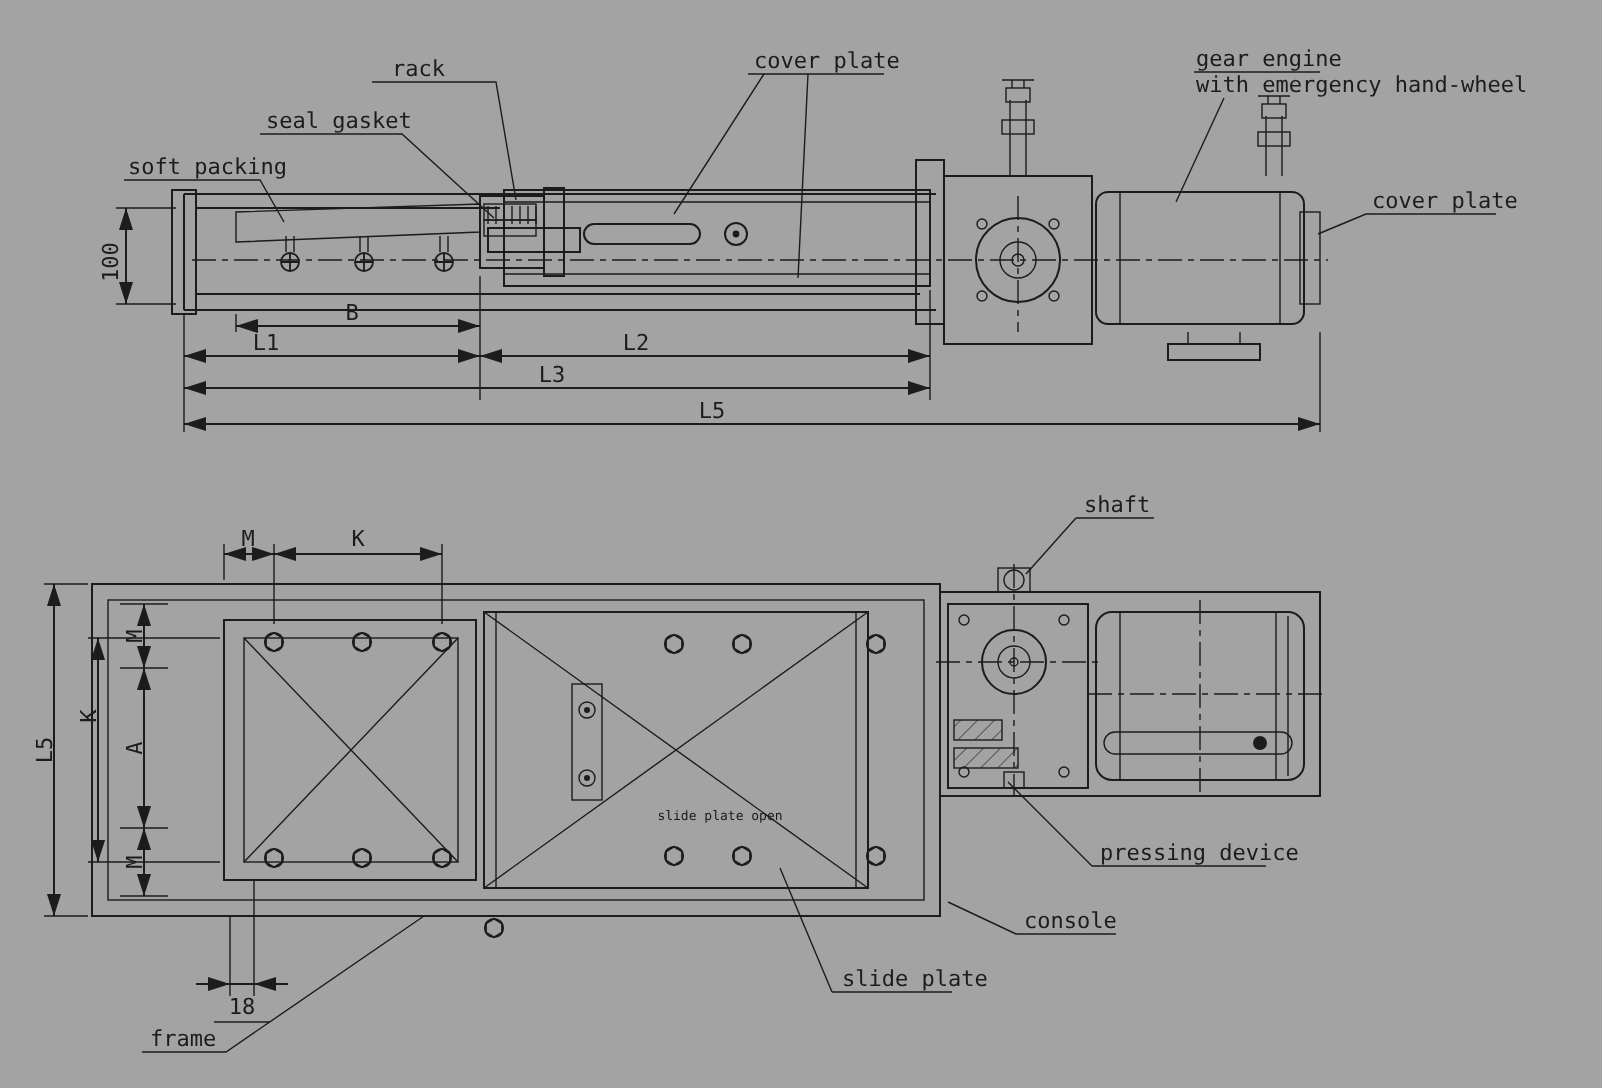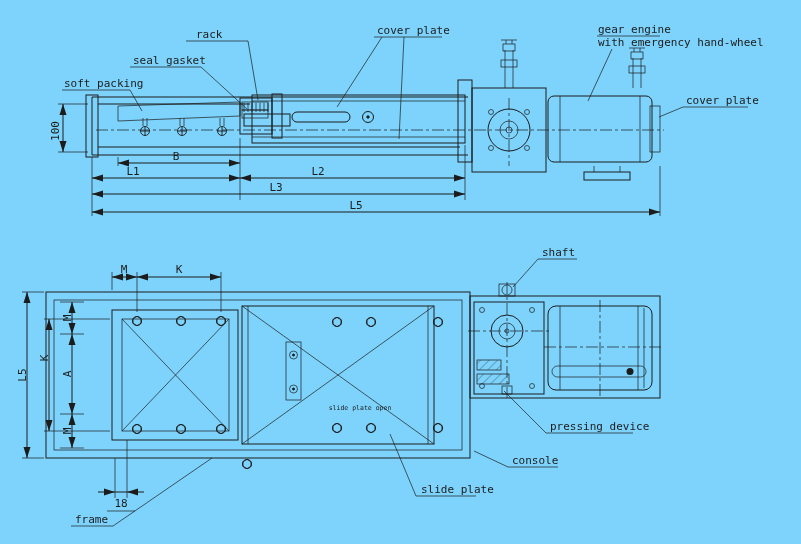--- a/index.html
+++ b/index.html
@@ -4,7 +4,7 @@
 <style>
   html,body{margin:0;padding:0;}
   body{background:#ffffff;}
-  .stage{width:801px;height:544px;background:#7dd3fc;position:relative;overflow:hidden;}
+  .stage{width:801px;height:544px;background:#a3a3a3;position:relative;overflow:hidden;}
   svg{color:var(--ink,#1c1c1c);display:block;}
   .ln{fill:none;stroke:currentColor;stroke-width:1;}
   .ln2{fill:none;stroke:currentColor;stroke-width:0.7;}

